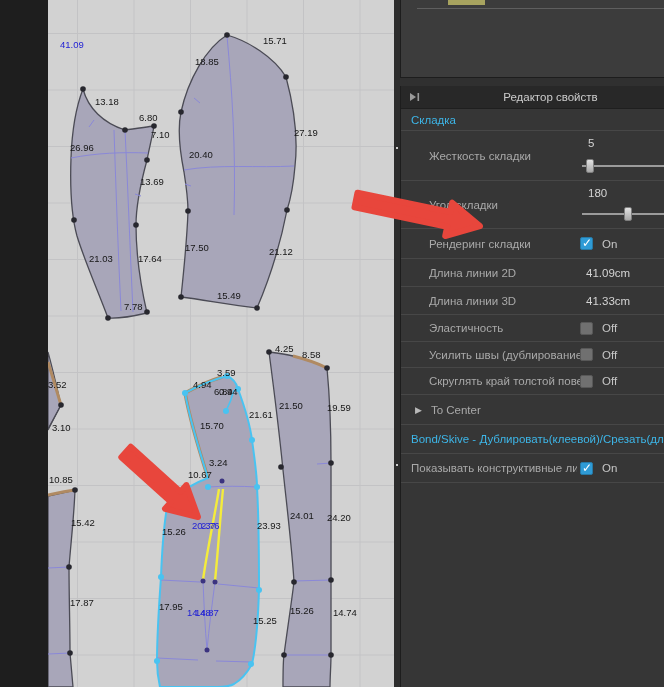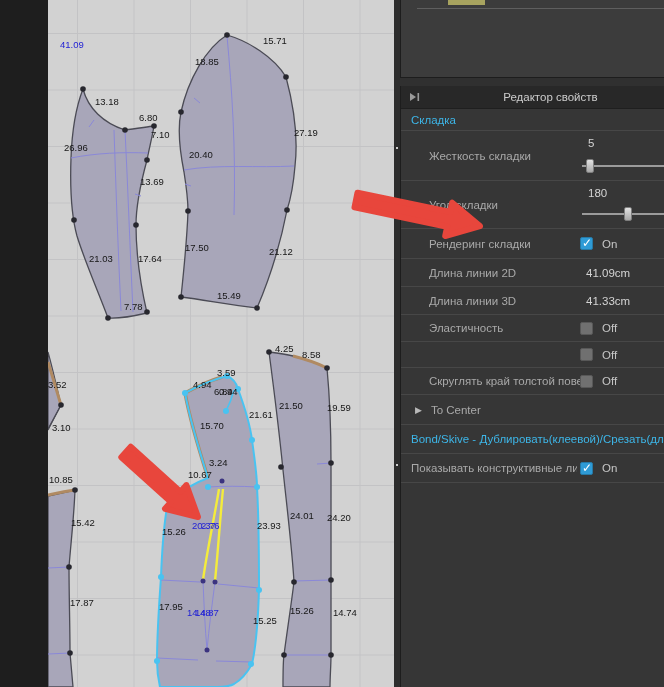--- a/index.html
+++ b/index.html
@@ -204,7 +204,7 @@
         <span class="clabel" style="left: 47px; top: 97px;">13.18</span>
         <span class="clabel" style="left: 91px; top: 113px;">6.80</span>
         <span class="clabel" style="left: 103px; top: 130px;">7.10</span>
-        <span class="clabel" style="left: 16px; top: 143px;">26.96</span>
+        <span class="clabel" style="left: 22px; top: 143px;">26.96</span>
         <span class="clabel" style="left: 147px; top: 57px;">18.85</span>
         <span class="clabel" style="left: 215px; top: 36px;">15.71</span>
         <span class="clabel" style="left: 246px; top: 128px;">27.19</span>

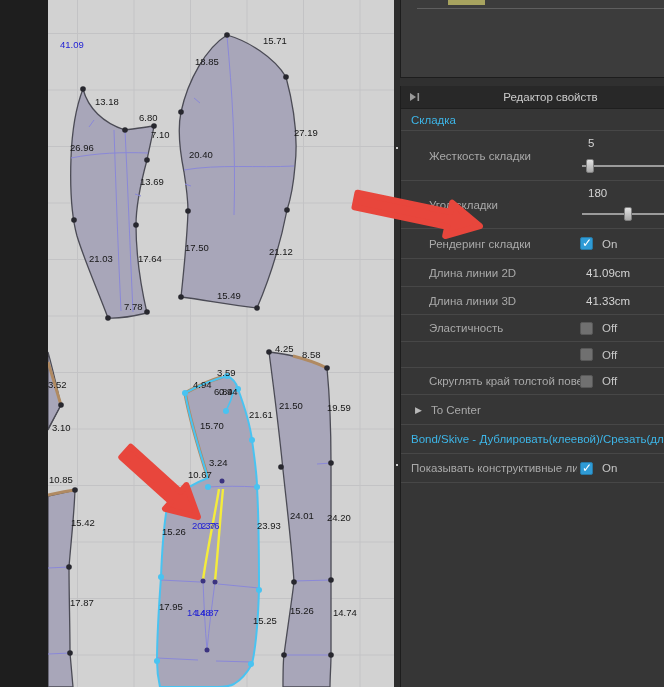--- a/index.html
+++ b/index.html
@@ -334,6 +334,7 @@
           <span class="state">Off</span>
         </div>
         <div class="row" style="height:26px">
+          <span class="lbl sub clip">Усилить швы (дублирование</span>
           <span class="checkbox"></span>
           <span class="state">Off</span>
         </div>

